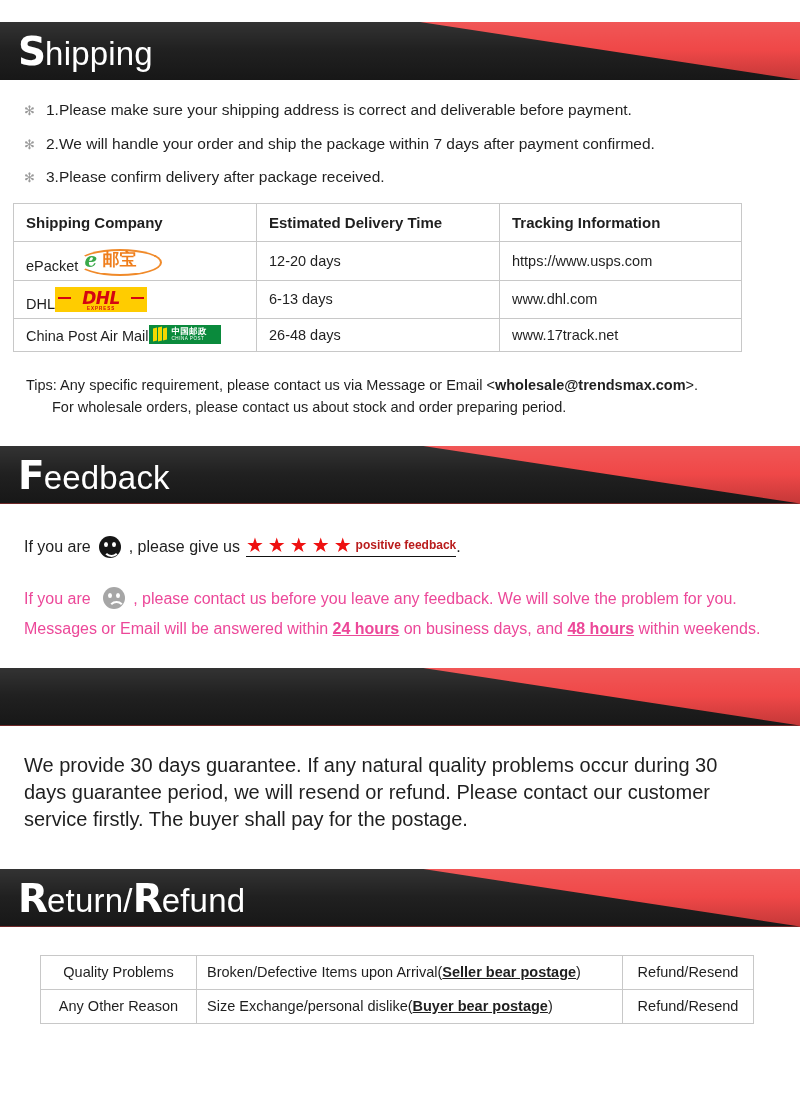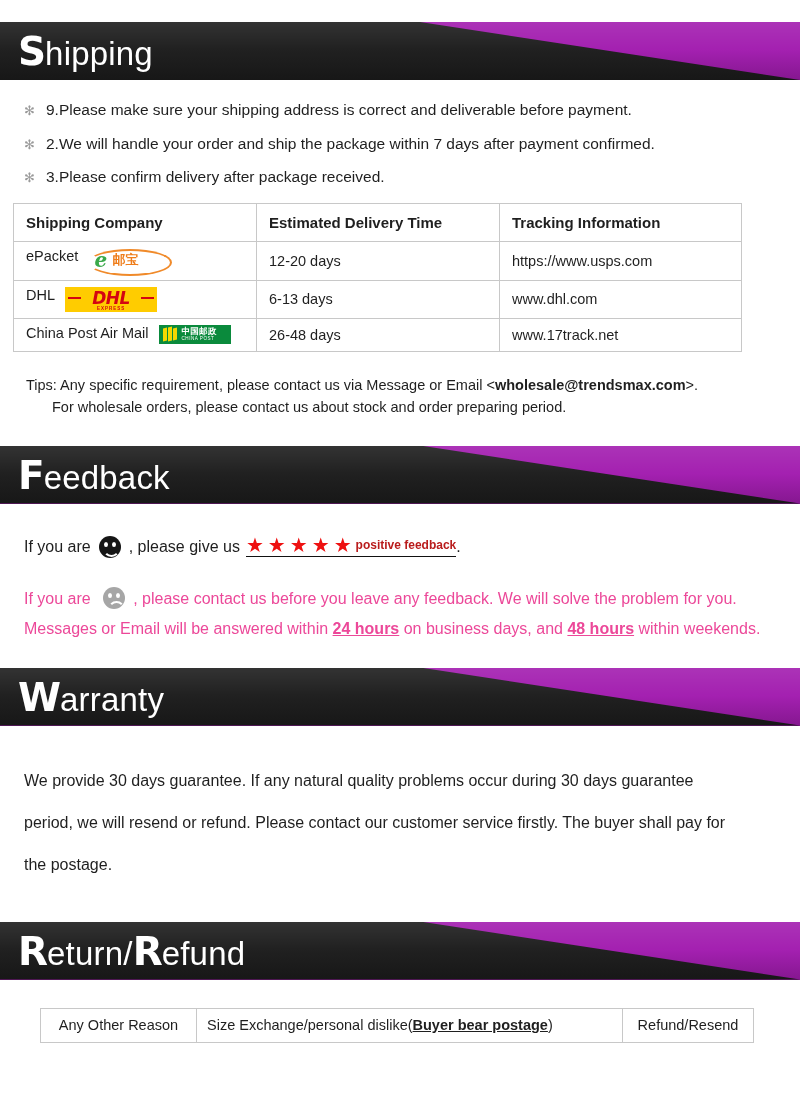--- a/index.html
+++ b/index.html
@@ -20,7 +20,7 @@
     width: 800px;
     height: 58px;
     overflow: hidden;
-    background: #a21caf;
+    background: #ef4444;
   }
   .banner .wedge {
     position: absolute;

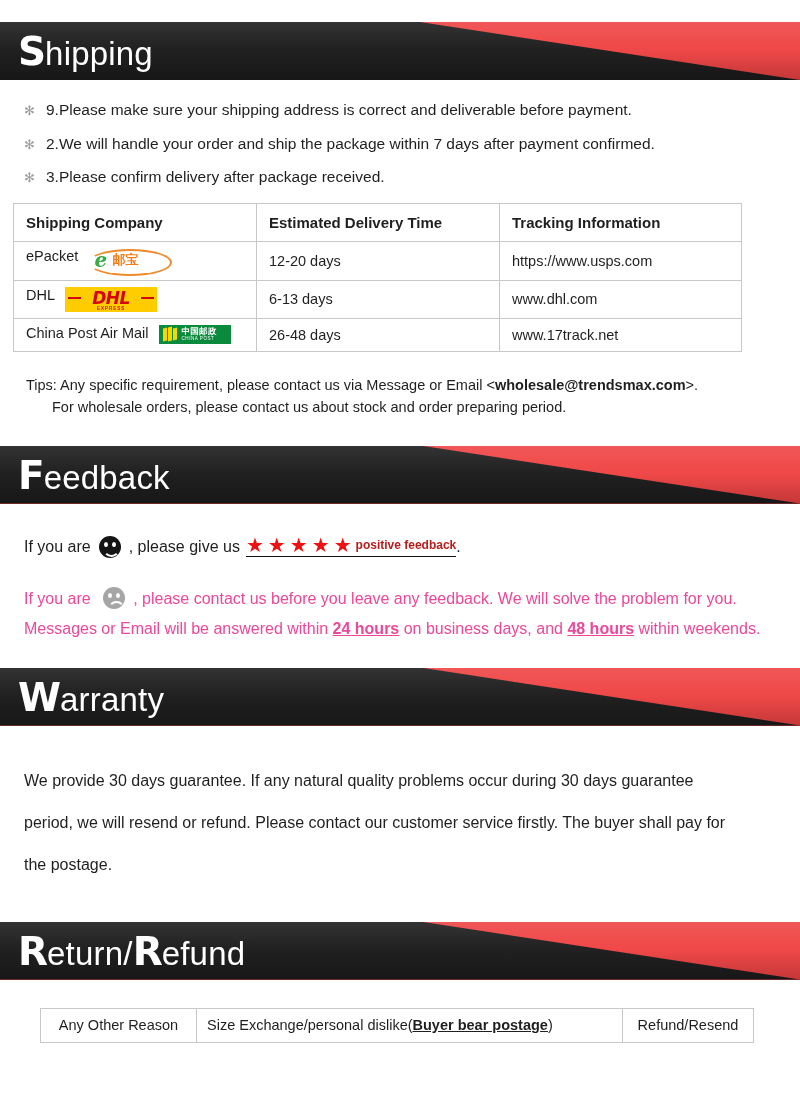--- a/index.html
+++ b/index.html
@@ -327,7 +327,7 @@
   <div class="bullets">
     <div class="bullet-row">
       <span class="mark">✻</span>
-      <span>9.Please make sure your shipping address is correct and deliverable before payment.</span>
+      <span>1.Please make sure your shipping address is correct and deliverable before payment.</span>
     </div>
     <div class="bullet-row">
       <span class="mark">✻</span>

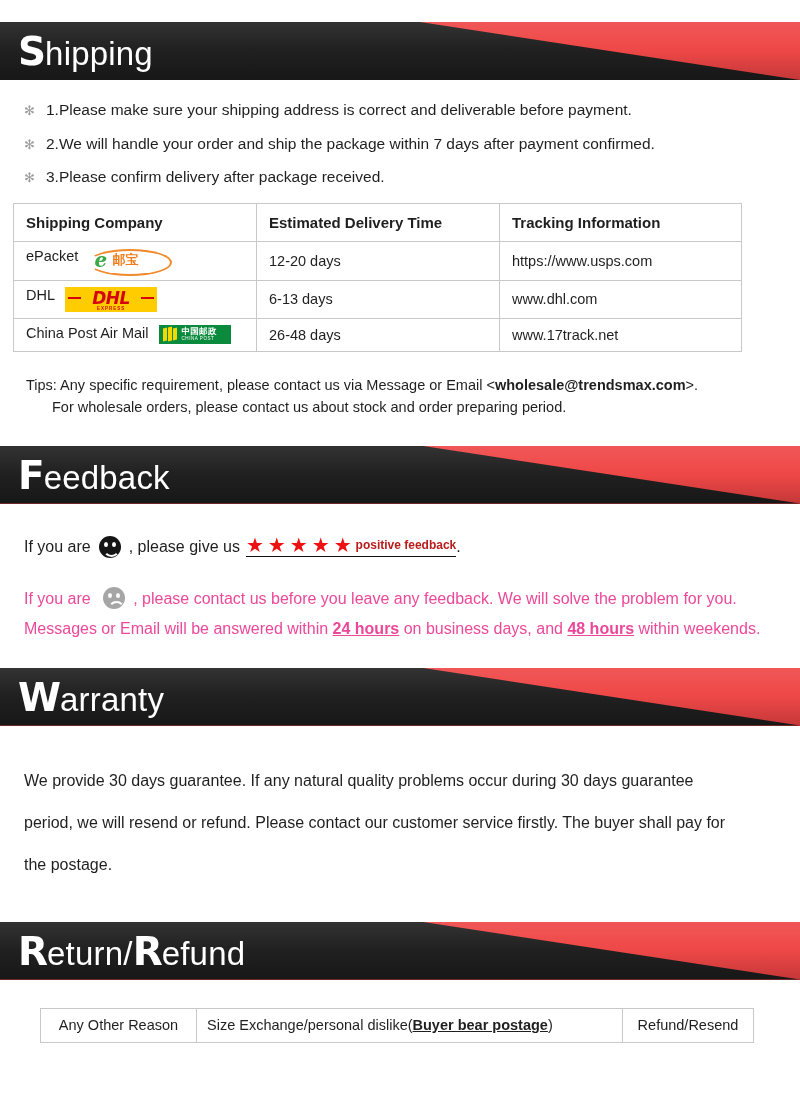--- a/index.html
+++ b/index.html
@@ -101,7 +101,7 @@
     padding: 6px 0 6px 12px;
     height: 20px;
   }
-  .co-cell { display: flex; align-items: flex-start; gap: 10px; }
+  .co-cell { display: flex; align-items: flex-end; }
   .co-name { white-space: nowrap; }
 
   

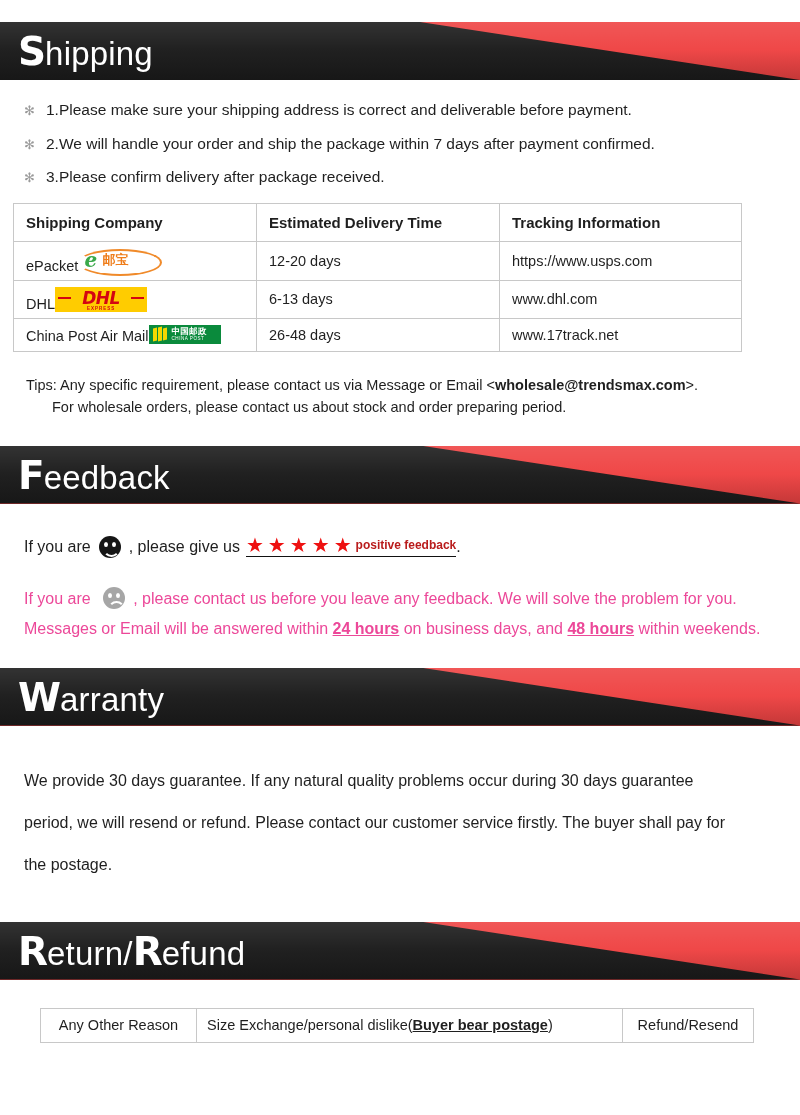--- a/index.html
+++ b/index.html
@@ -128,7 +128,7 @@
   }
   .logo-epacket .cn {
     position: absolute; left: 24px; top: 2px;
-    font-size: 13px;
+    font-size: 17px;
     font-weight: 700;
     color: #ef7d1a;
     line-height: 20px;

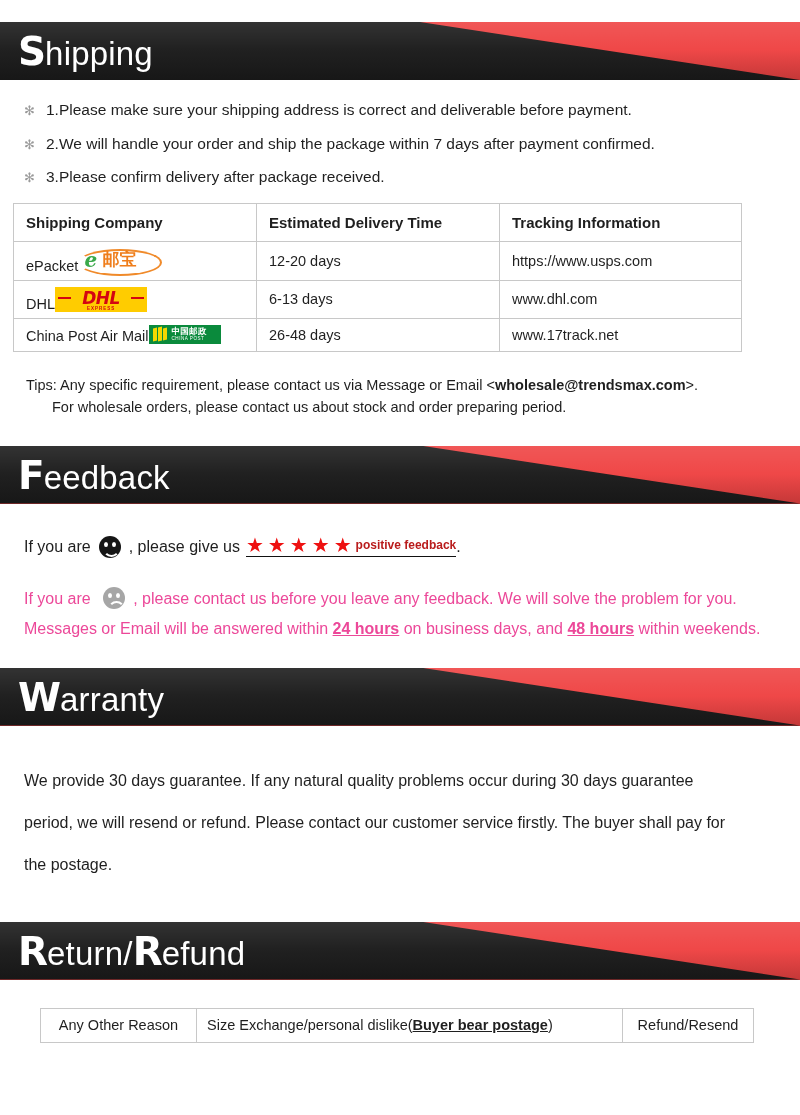--- a/index.html
+++ b/index.html
@@ -449,7 +449,6 @@
   <div class="wedge"></div>
   <div class="sheen"></div>
 
-  <div class="title"><span class="cap">W</span><span>arranty</span></div>
 </div>
 
 <div class="pad">

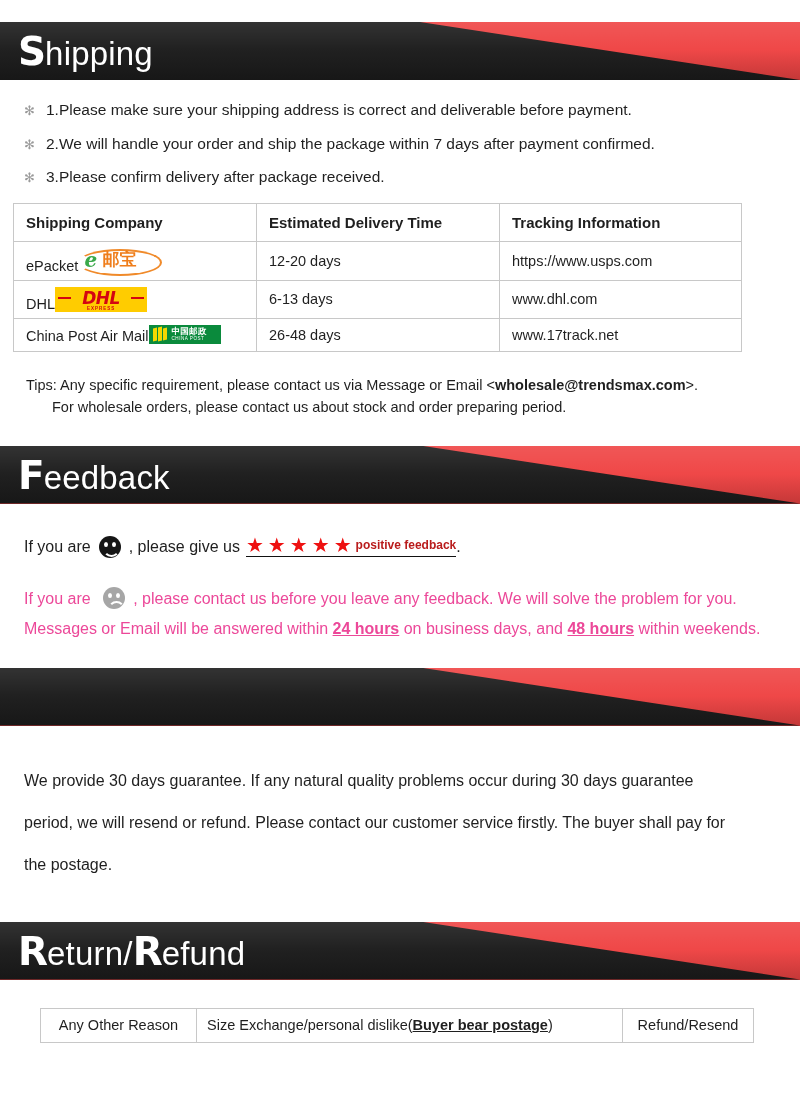--- a/index.html
+++ b/index.html
@@ -292,10 +292,10 @@
 
   
   .warranty-text {
-    font-size: 16px;
-    line-height: 42px;
+    font-size: 20px;
+    line-height: 27px;
     color: #1f1f1f;
-    margin-top: 34px;
+    margin-top: 26px;
     width: 712px;
   }
 

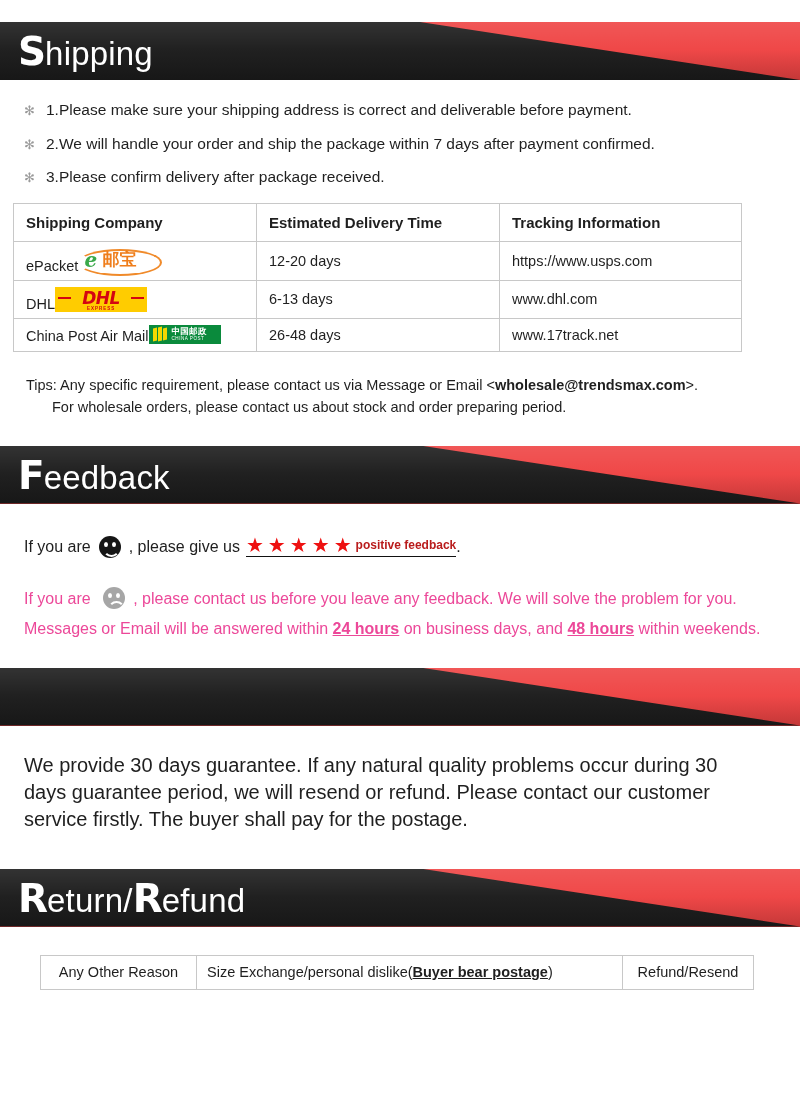--- a/index.html
+++ b/index.html
@@ -470,6 +470,11 @@
     </colgroup>
   <tbody>
     <tr>
+      <td class="c">Quality Problems</td>
+      <td class="l"><span>Broken/Defective Items upon  Arrival(</span><u class="bu">Seller bear postage</u><span>)</span></td>
+      <td class="c">Refund/Resend</td>
+    </tr>
+    <tr>
       <td class="c">Any Other Reason</td>
       <td class="l"><span>Size Exchange/personal dislike(</span><u class="bu">Buyer bear postage</u><span>)</span></td>
       <td class="c">Refund/Resend</td>

